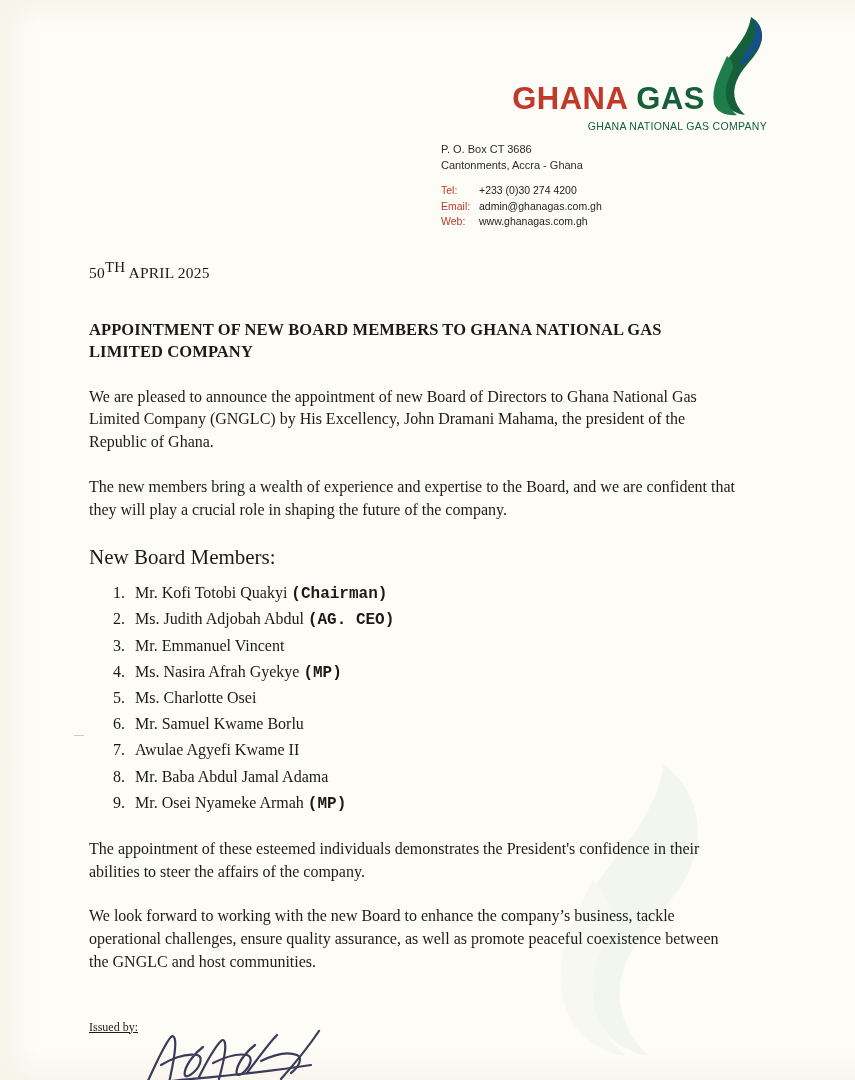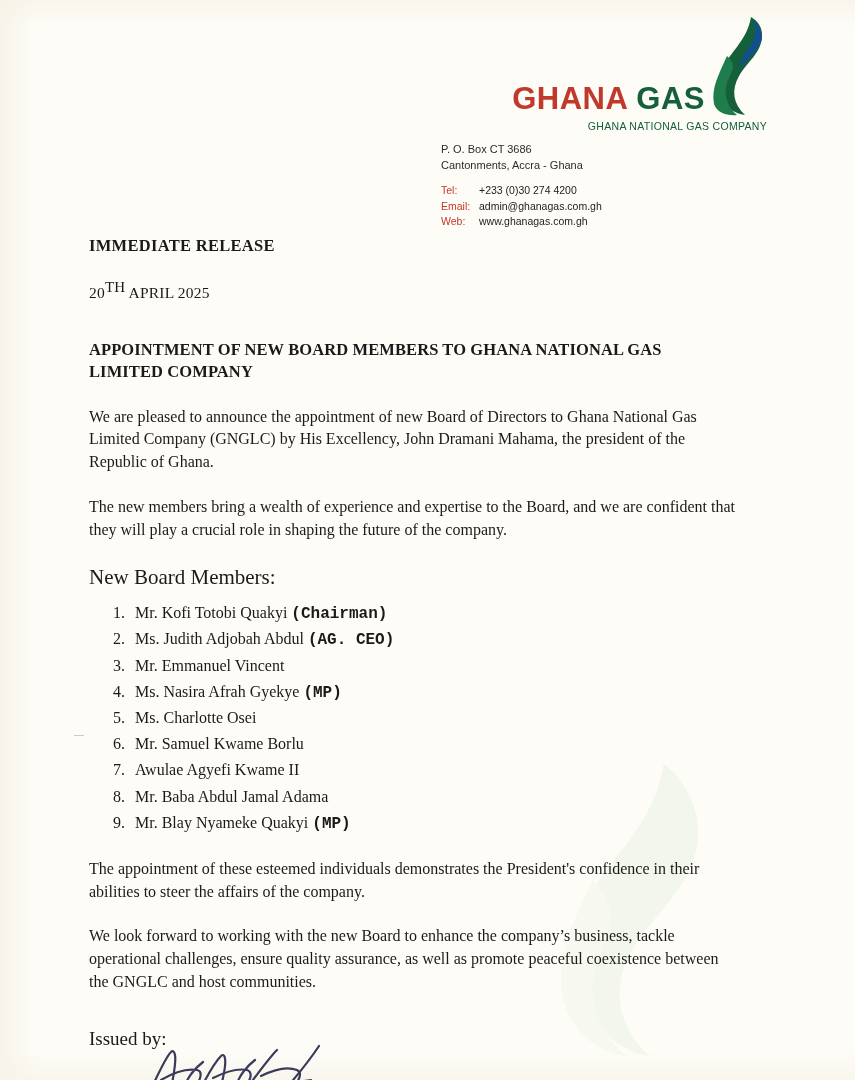--- a/index.html
+++ b/index.html
@@ -227,7 +227,6 @@
 
   <div class="body">
 
-    <div class="release-line">IMMEDIATE RELEASE</div>
 
     <div class="date-line"><span>20</span><sup>TH</sup><span> APRIL 2025</span></div>
 

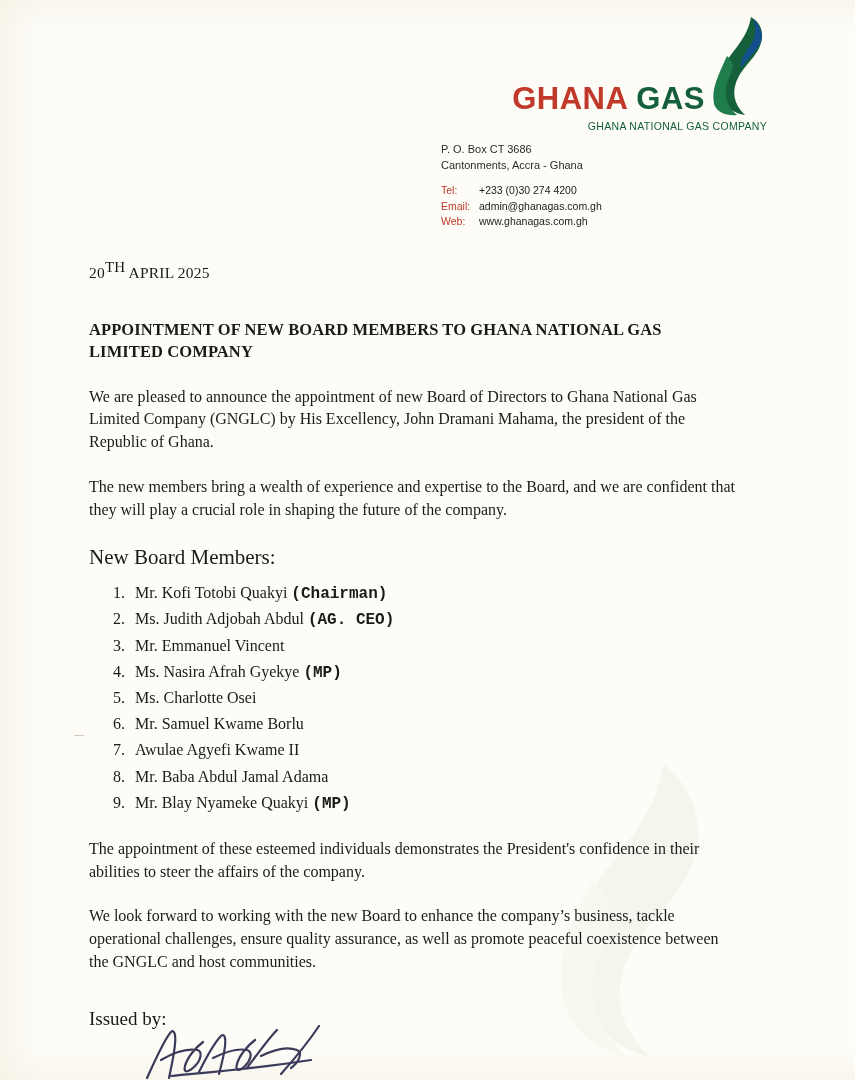--- a/index.html
+++ b/index.html
@@ -228,7 +228,7 @@
   <div class="body">
 
 
-    <div class="date-line"><span>20</span><sup>TH</sup><span> APRIL 2025</span></div>
+    <div class="date-line"><span>50</span><sup>TH</sup><span> APRIL 2025</span></div>
 
     <div class="subject">APPOINTMENT OF NEW BOARD MEMBERS TO GHANA NATIONAL GAS LIMITED COMPANY</div>
 

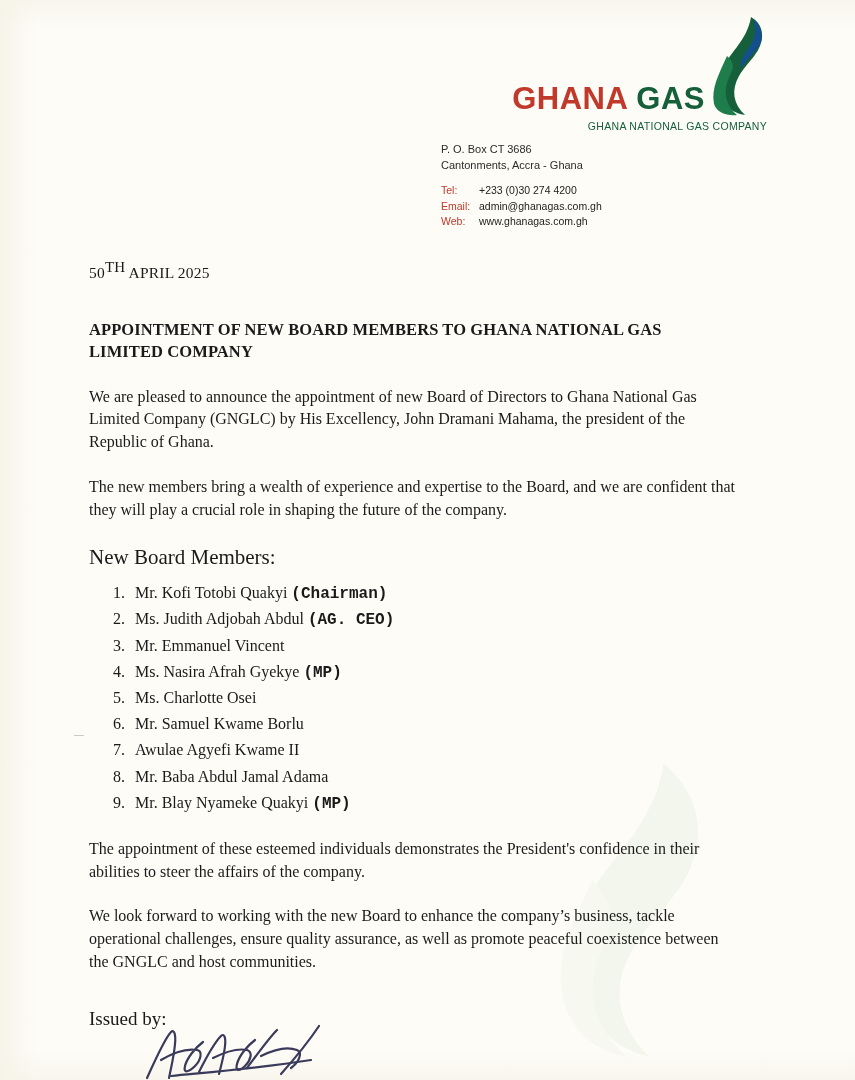--- a/index.html
+++ b/index.html
@@ -246,7 +246,7 @@
       <li><span>Mr. Samuel Kwame Borlu</span><b></b></li>
       <li><span>Awulae Agyefi Kwame II</span><b></b></li>
       <li><span>Mr. Baba Abdul Jamal Adama</span><b></b></li>
-      <li><span>Mr. Blay Nyameke Quakyi </span><b>(MP)</b></li>
+      <li><span>Mr. Osei Nyameke Armah </span><b>(MP)</b></li>
     </ol>
 
     <p class="para">The appointment of these esteemed individuals demonstrates the President's confidence in their abilities to steer the affairs of the company.</p>

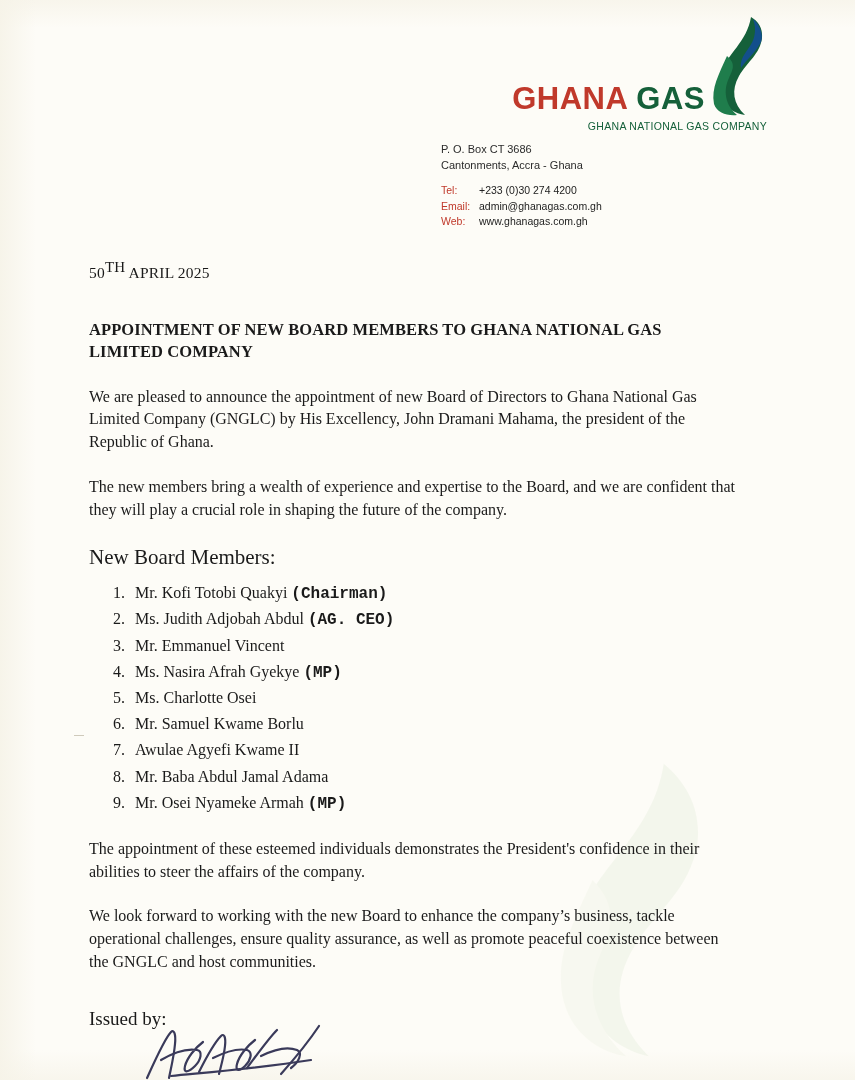--- a/index.html
+++ b/index.html
@@ -147,8 +147,9 @@
   ol.members li b { font-weight: bold; font-family: Liberation Mono, monospace; }
 
   .issued {
-    font-size: 19px;
-    margin-top: 34px;
+    font-size: 12px;
+    margin-top: 46px;
+    text-decoration: underline;
   }
   .sign-block {
     position: relative;

